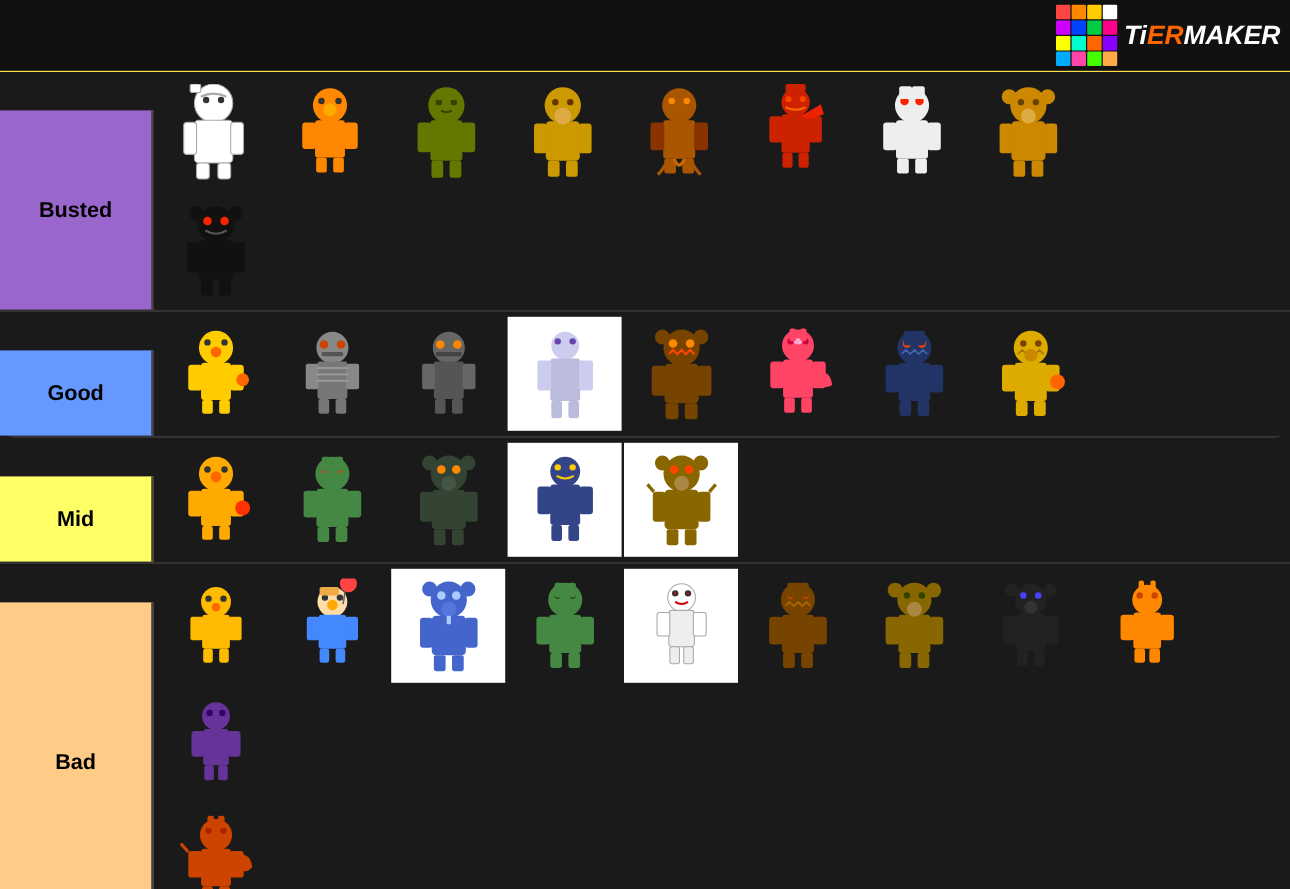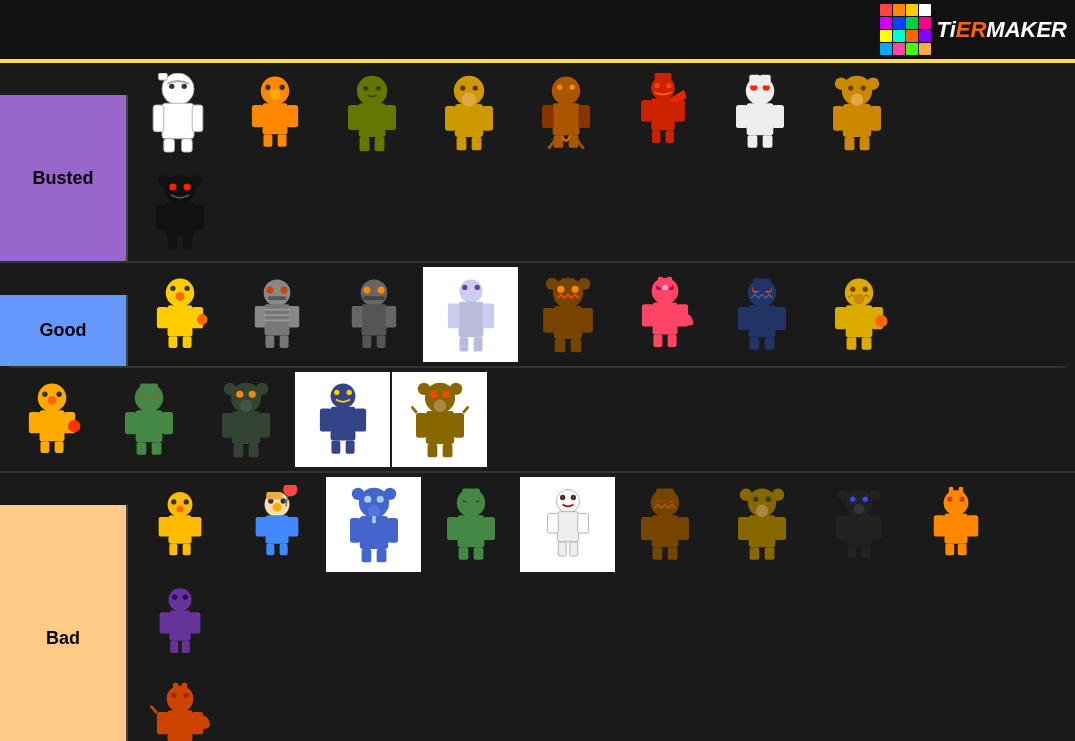--- a/index.html
+++ b/index.html
@@ -96,7 +96,7 @@
 
 <div class="tier-list">
 
-  <div style="position: relative; background: #111; padding: 4px 8px; display: flex; justify-content: flex-end; align-items: center; border-bottom: 4px solid #fde047;">
+  <div style="position: relative; background: #111; padding: 4px 8px; display: flex; justify-content: flex-end; align-items: center; border-bottom: 1px solid #fde047;">
     <div class="tiermaker-logo">
       <div class="logo-grid">
         <div class="logo-cell" style="background:#ff4444;"></div>

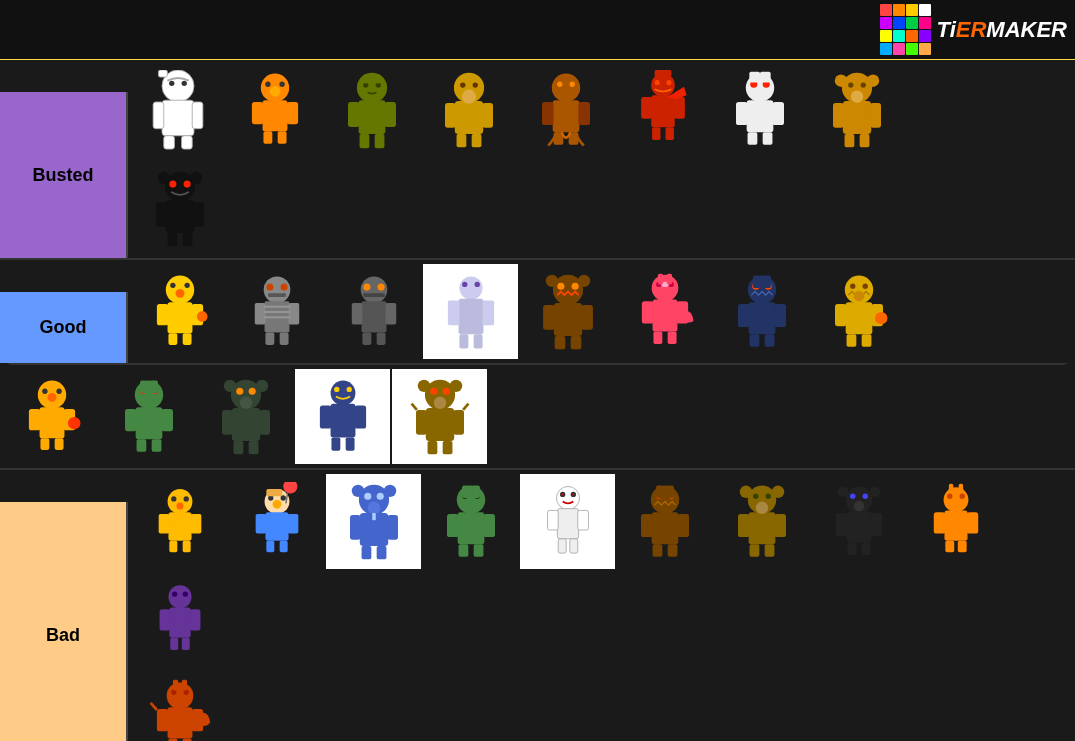--- a/index.html
+++ b/index.html
@@ -386,6 +386,9 @@
   </div>
 
   <div class="tier-row" style="min-height: 100px;">
+    <div class="tier-label mid">
+      <span>Mid</span>
+    </div>
     <div class="tier-content">
       <div class="char-cell">
         <svg viewBox="0 0 80 90" class="char-svg">

